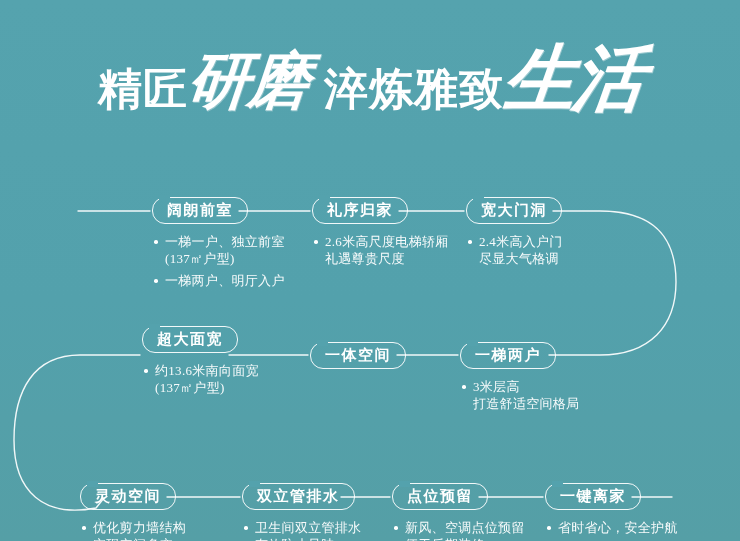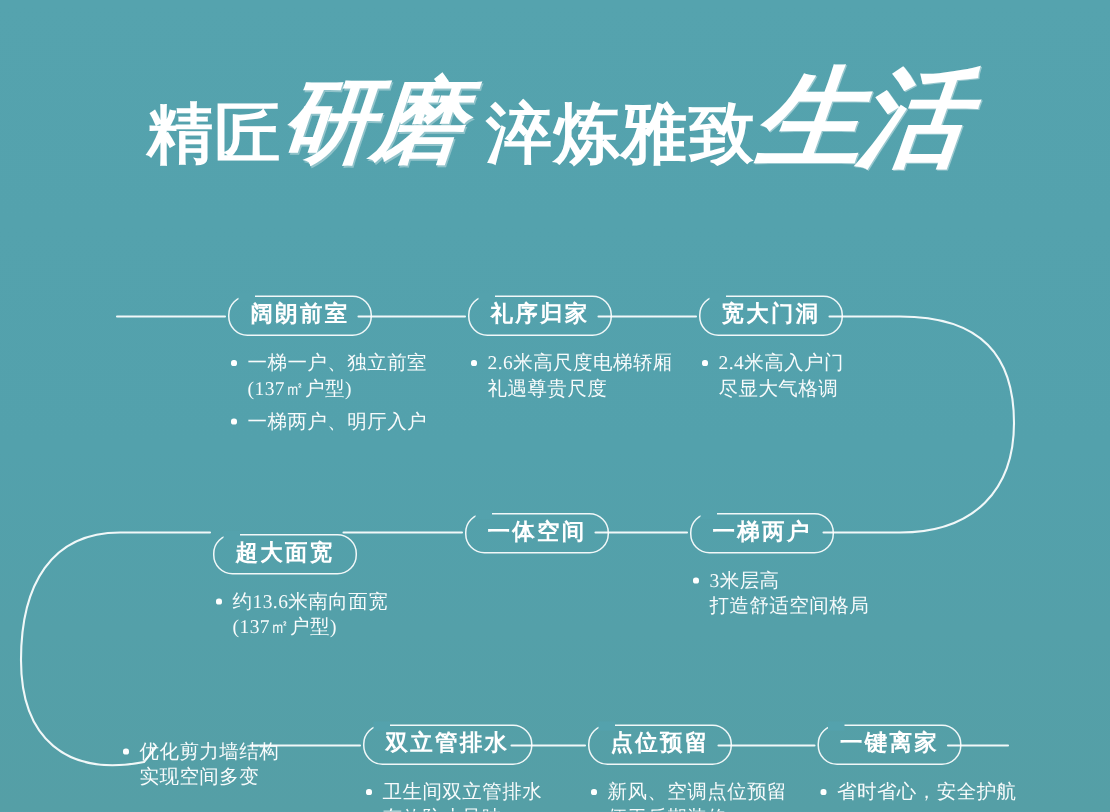--- a/index.html
+++ b/index.html
@@ -99,7 +99,7 @@
   #c-r1b{left:312px;top:197px;}
   #c-r1c{left:466px;top:197px;}
   
-  #c-r2a{left:142px;top:356px;}
+  #c-r2a{left:142px;top:326px;}
   #c-r2b{left:310px;top:342px;}
   #c-r2c{left:460px;top:342px;}
   

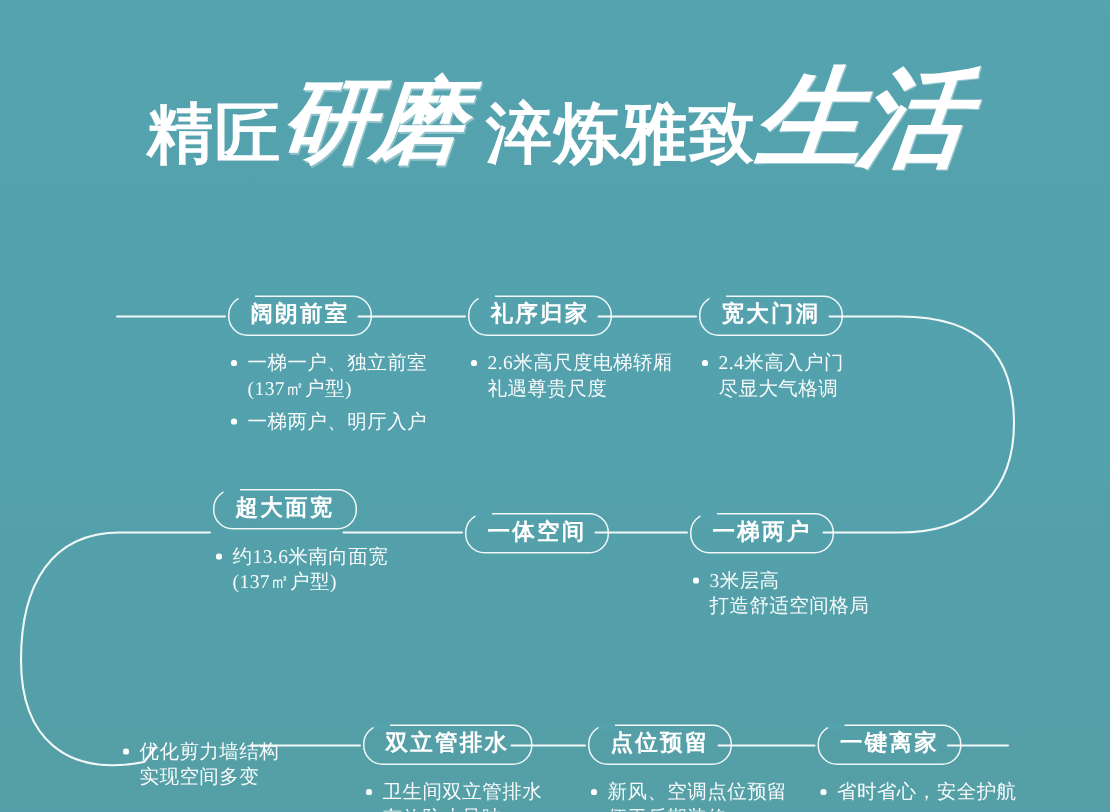--- a/index.html
+++ b/index.html
@@ -202,6 +202,7 @@
   </div>
 
   <div class="card" id="c-r3a">
+    <div class="pill">灵动空间</div>
     <ul class="bullets">
       <li>
         <span>优化剪力墙结构</span>

